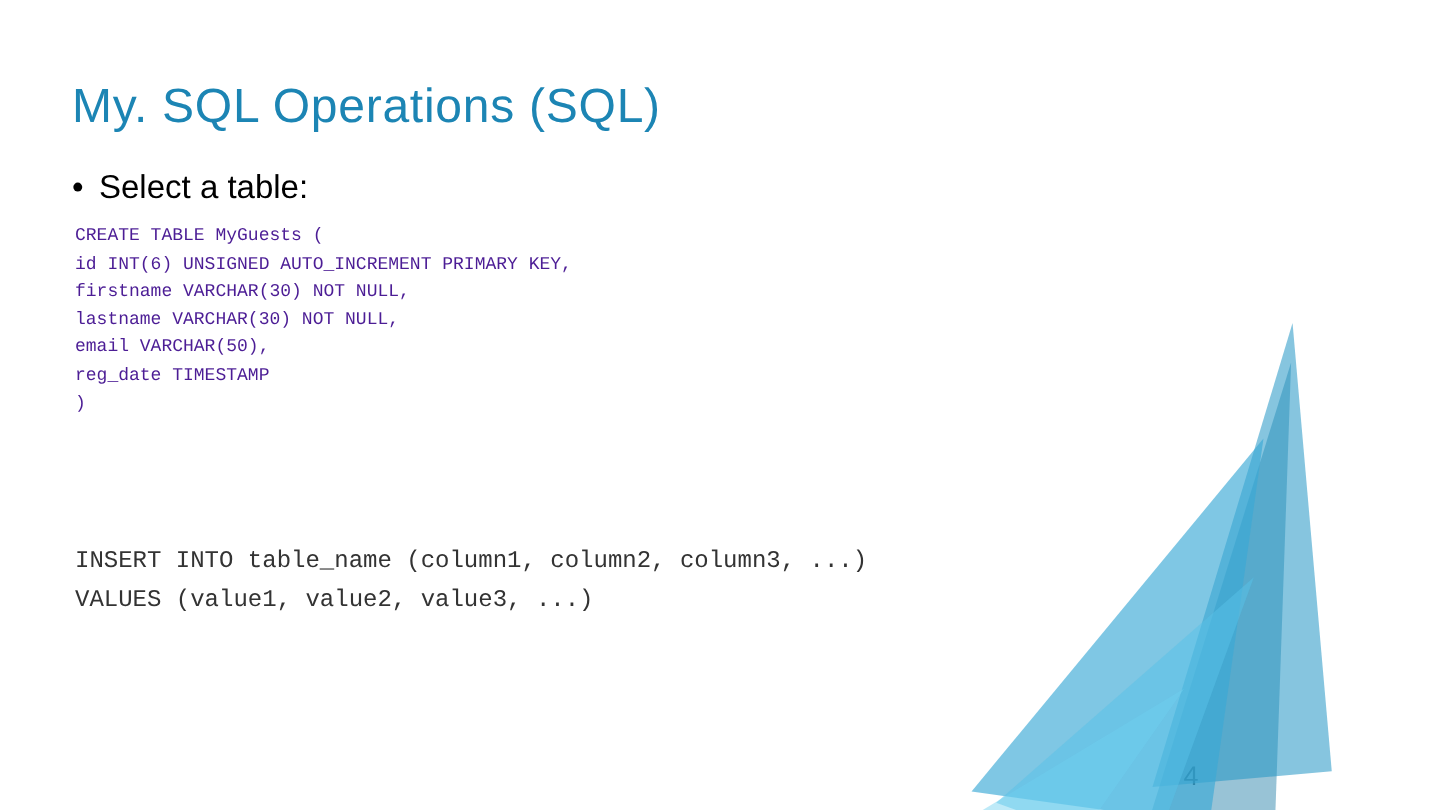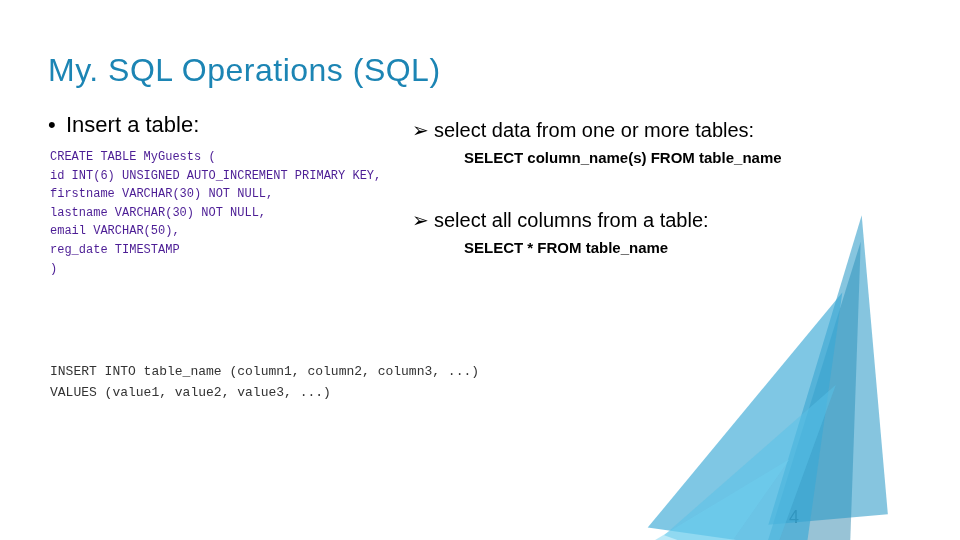--- a/index.html
+++ b/index.html
@@ -46,7 +46,7 @@
 
   <div class="col col-left">
     <div class="bullet-main">
-      <span class="dot">•</span><span>Insert a table:</span>
+      <span class="dot">•</span><span>Select a table:</span>
     </div>
     <div class="code">CREATE TABLE MyGuests (
 id INT(6) UNSIGNED AUTO_INCREMENT PRIMARY KEY,

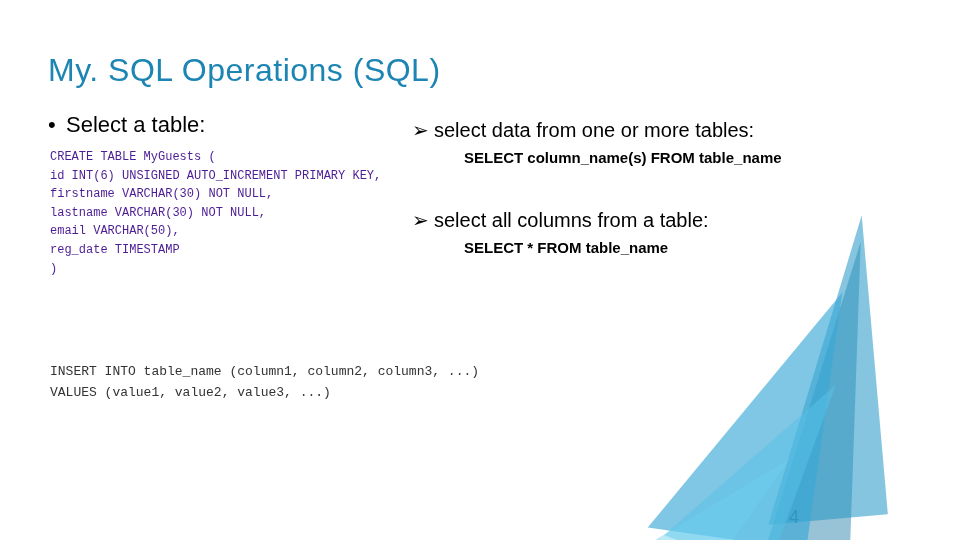--- a/index.html
+++ b/index.html
@@ -61,12 +61,6 @@
 VALUES (value1, value2, value3, ...)</div>
 
   <div class="col col-right">
-    <div class="sub">
-      <div class="arrow-line">
-        <span class="arrow">➢</span><span>select data from one or more tables:</span>
-      </div>
-      <div class="sql-line">SELECT column_name(s) FROM table_name</div>
-    </div>
     <div class="sub block2">
       <div class="arrow-line">
         <span class="arrow">➢</span><span>select all columns from a table:</span>

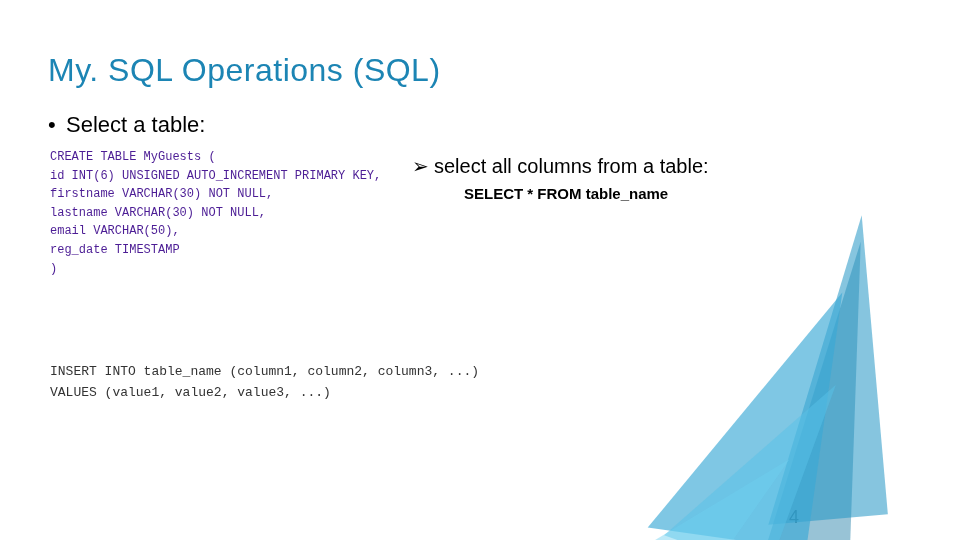--- a/index.html
+++ b/index.html
@@ -62,9 +62,6 @@
 
   <div class="col col-right">
     <div class="sub block2">
-      <div class="arrow-line">
-        <span class="arrow">➢</span><span>select all columns from a table:</span>
-      </div>
       <div class="sql-line">SELECT * FROM table_name</div>
     </div>
   </div>

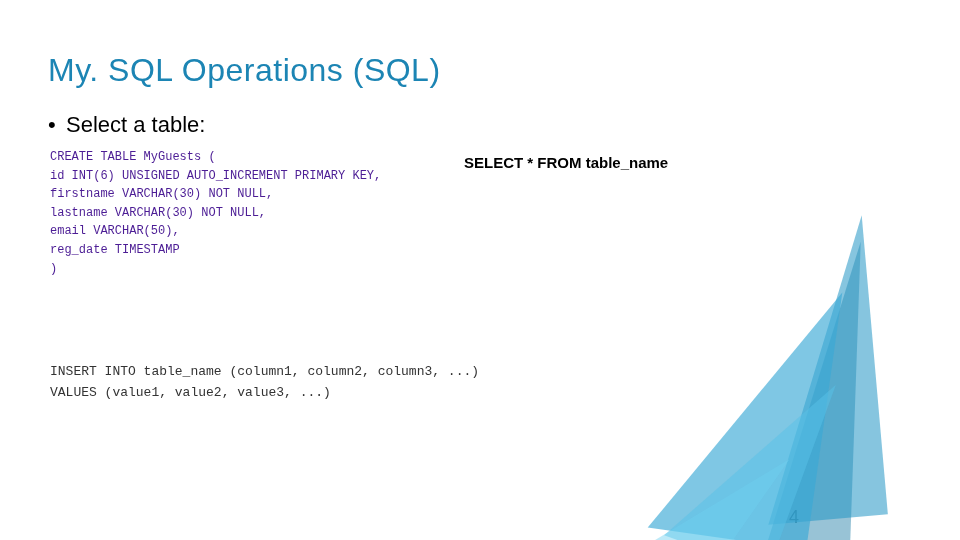--- a/index.html
+++ b/index.html
@@ -62,7 +62,6 @@
 
   <div class="col col-right">
     <div class="sub block2">
-      <div class="sql-line">SELECT * FROM table_name</div>
     </div>
   </div>
 

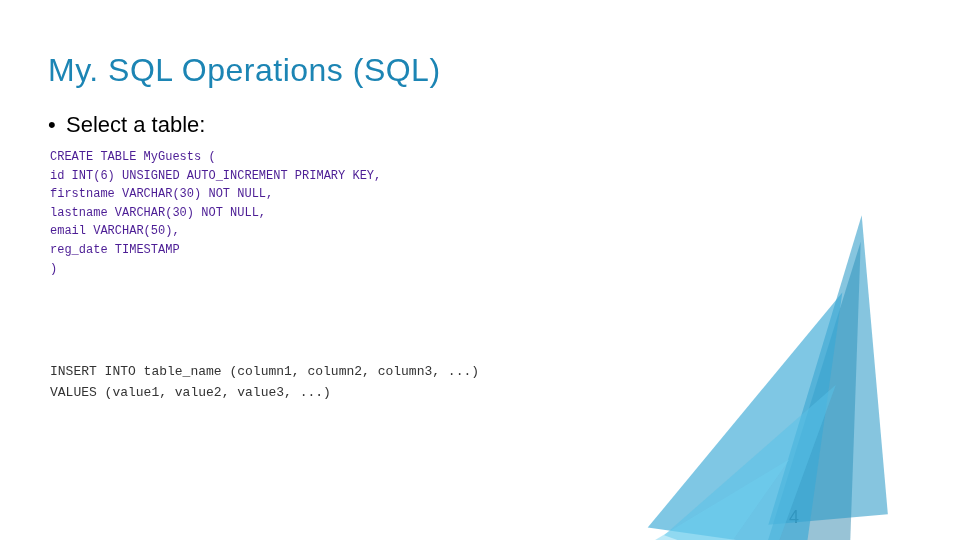--- a/index.html
+++ b/index.html
@@ -26,7 +26,7 @@
   .sql-line { font-family: Tahoma, Verdana, sans-serif; font-size: 15px; font-weight: 700; margin-left: 52px; margin-top: 6px; }
   .block2 { margin-top: 42px; }
   .insert-header { position: absolute; top: 320px; left: 48px; font-size: 22px; }
-  .insert-code { position: absolute; top: 362px; left: 50px; font-family: "Courier New", monospace; font-size: 13px; line-height: 1.6; color: #333; white-space: pre; filter: blur(0.45px); }
+  .insert-code { position: absolute; top: 362px; left: 50px; font-family: "Courier New", monospace; font-size: 16px; line-height: 1.6; color: #333; white-space: pre; filter: blur(0.45px); }
   .pagenum { position: absolute; bottom: 12px; right: 26px; font-size: 18px; color: #222; }
   
   .deco { position: absolute; right: -40px; bottom: -40px; width: 400px; height: 400px; pointer-events: none; }

